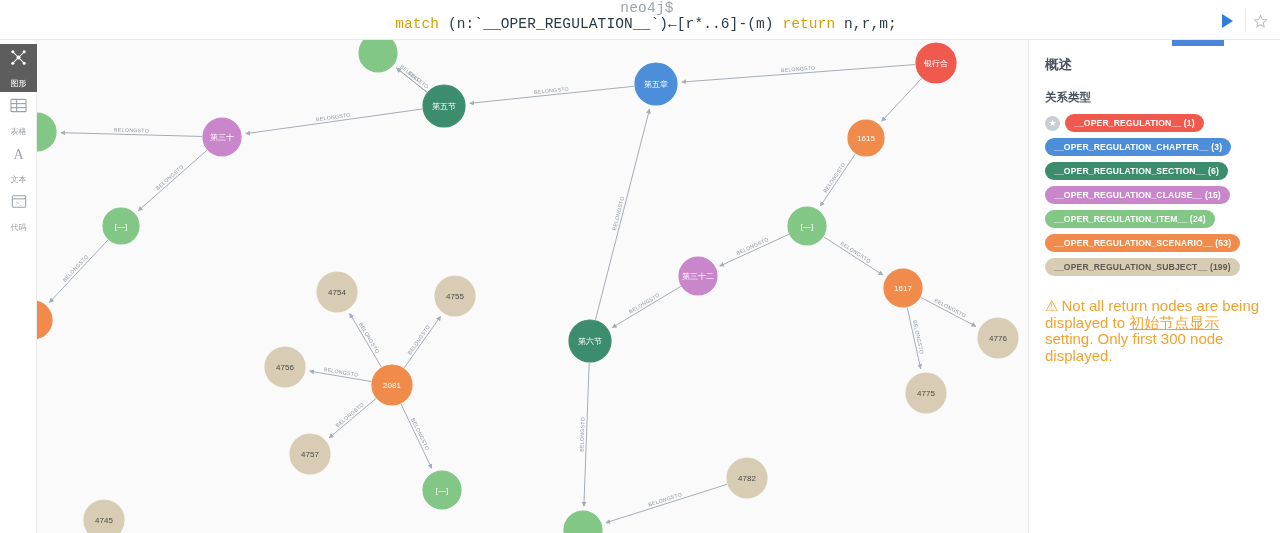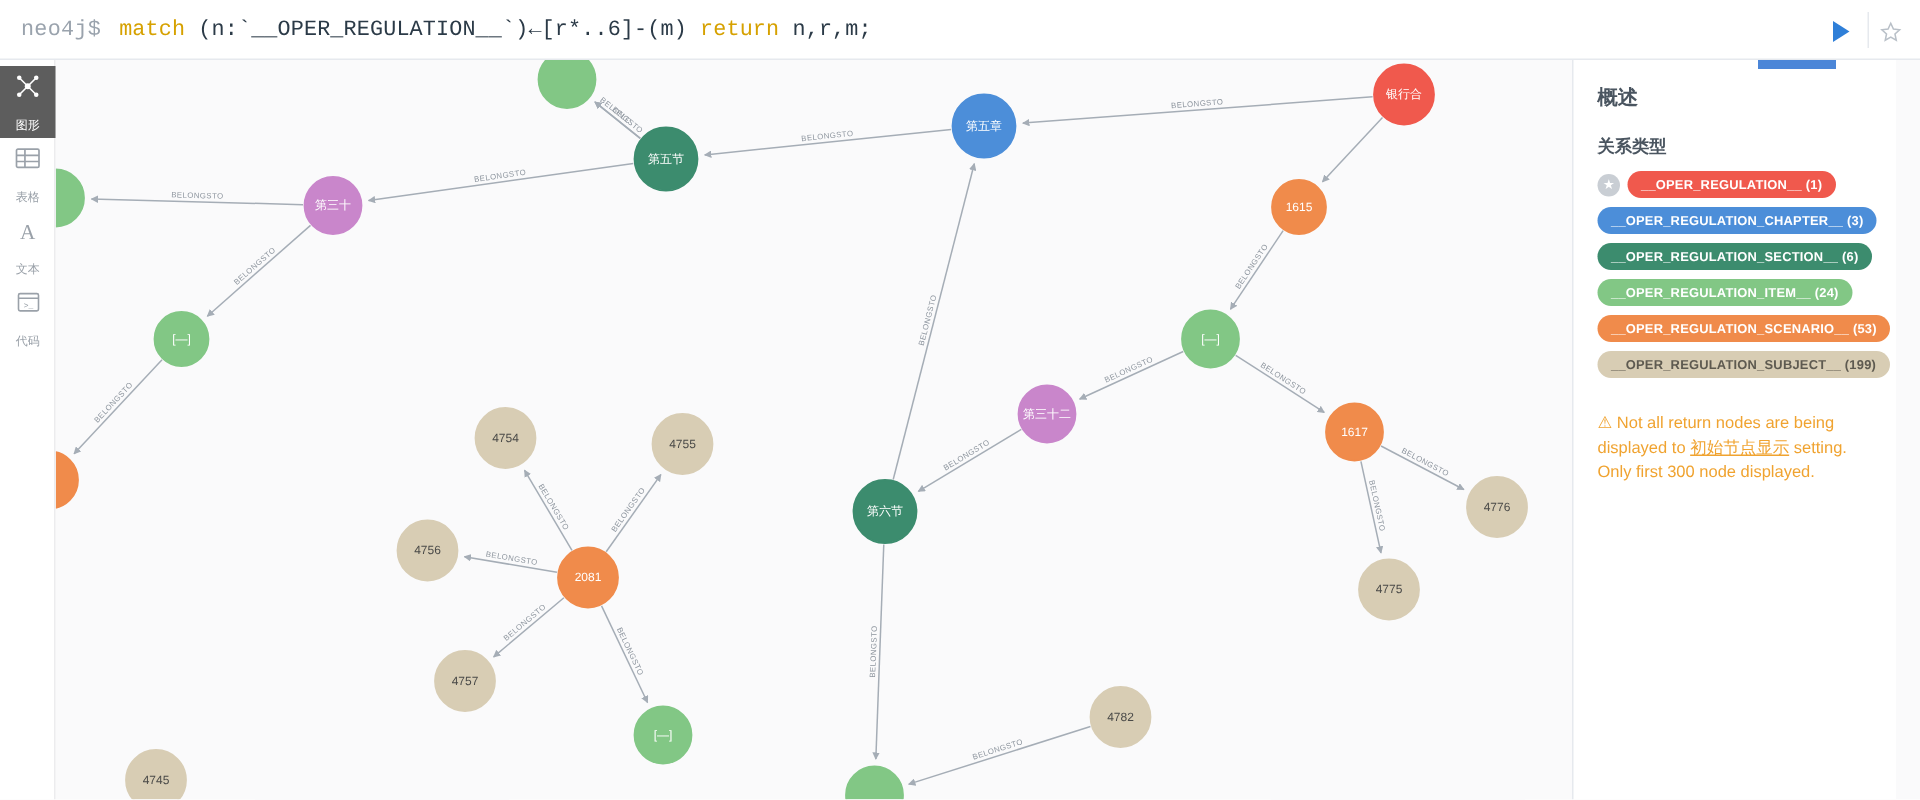--- a/index.html
+++ b/index.html
@@ -19,6 +19,7 @@
     border-bottom: 1px solid #e6e9ee;
     display: flex; align-items: center;
     z-index: 30;
+    flex-direction: column;
   }
   .prompt {
     color: #9aa3ad;

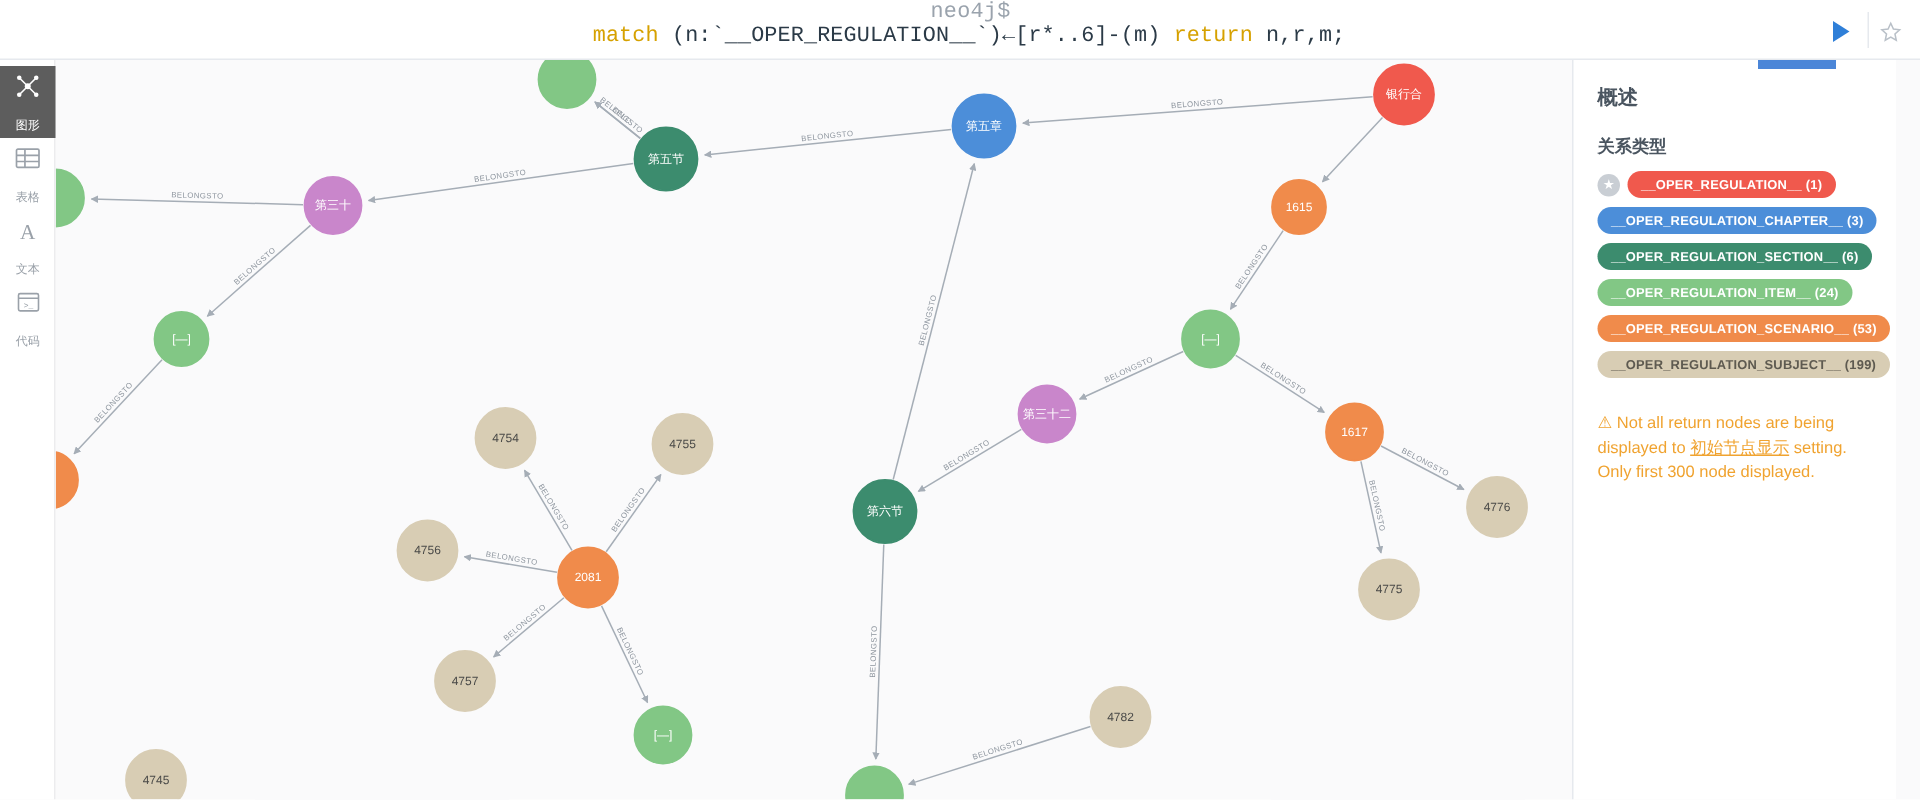--- a/index.html
+++ b/index.html
@@ -114,8 +114,8 @@
 
   
   .panel {
-    position: absolute; right: 16px; top: 40px;
-    width: 216px; height: 493px;
+    position: absolute; right: 0; top: 40px;
+    width: 252px; height: 493px;
     background: #fff;
     border-left: 1px solid #e6e9ee;
     padding: 16px 14px 0 16px;

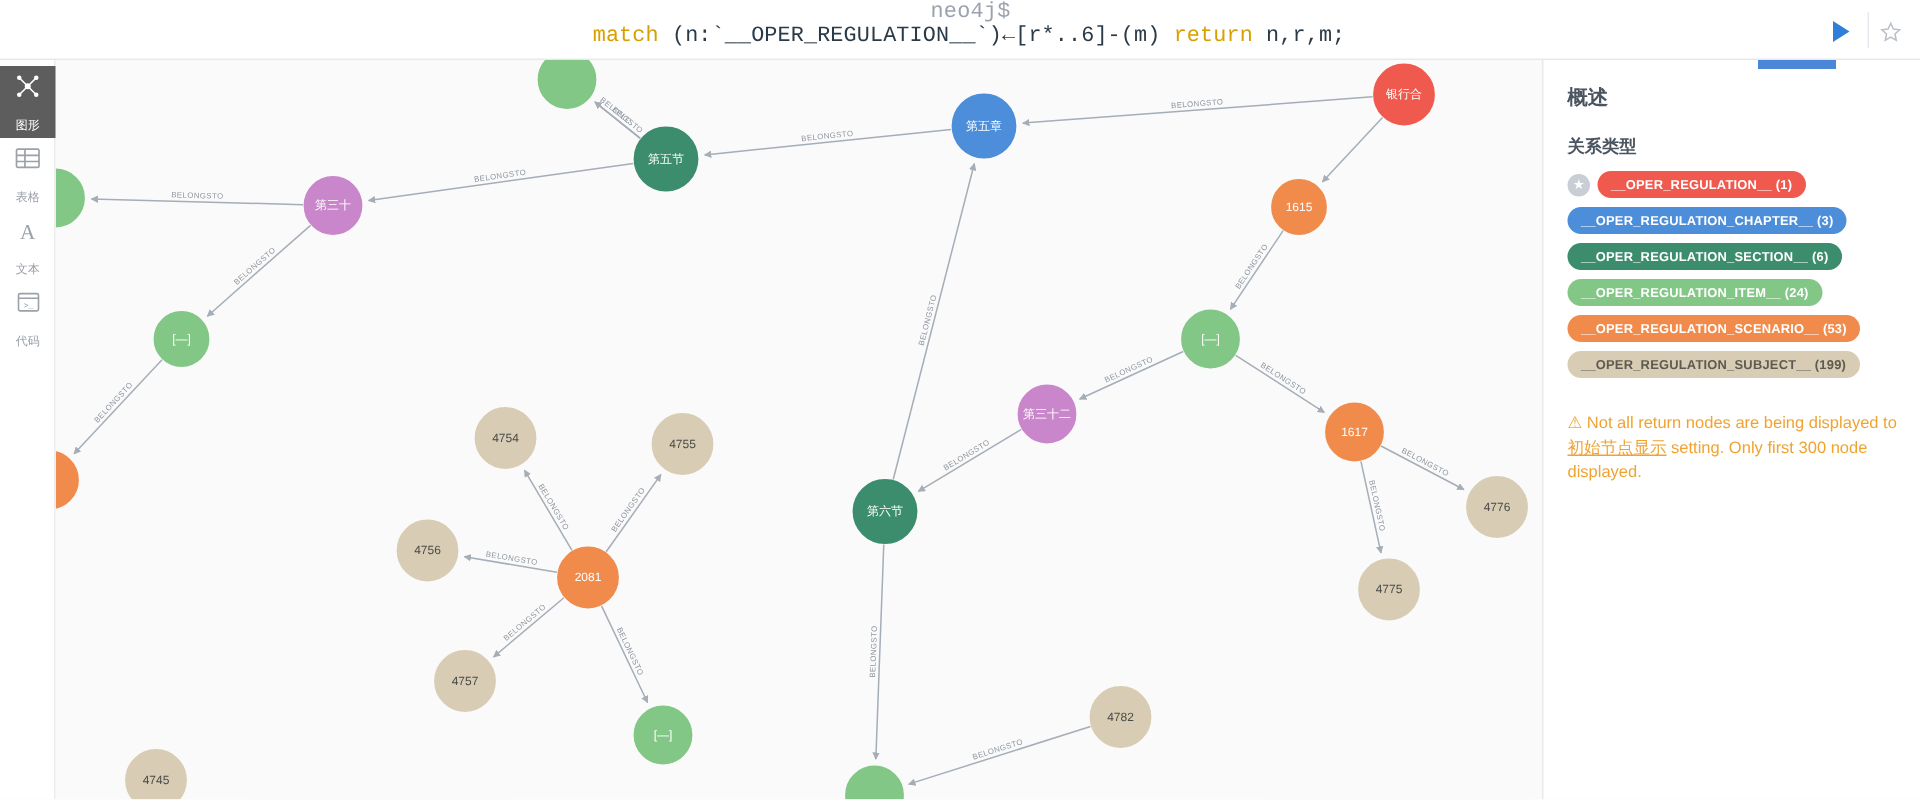--- a/index.html
+++ b/index.html
@@ -409,6 +409,9 @@
           <span class="chip" style="background: rgb(60, 140, 110);">__OPER_REGULATION_SECTION__  (6)</span>
         </div>
         <div class="chip-row">
+          <span class="chip" style="background: rgb(201, 134, 203);">__OPER_REGULATION_CLAUSE__  (15)</span>
+        </div>
+        <div class="chip-row">
           <span class="chip" style="background: rgb(130, 199, 133);">__OPER_REGULATION_ITEM__  (24)</span>
         </div>
         <div class="chip-row">

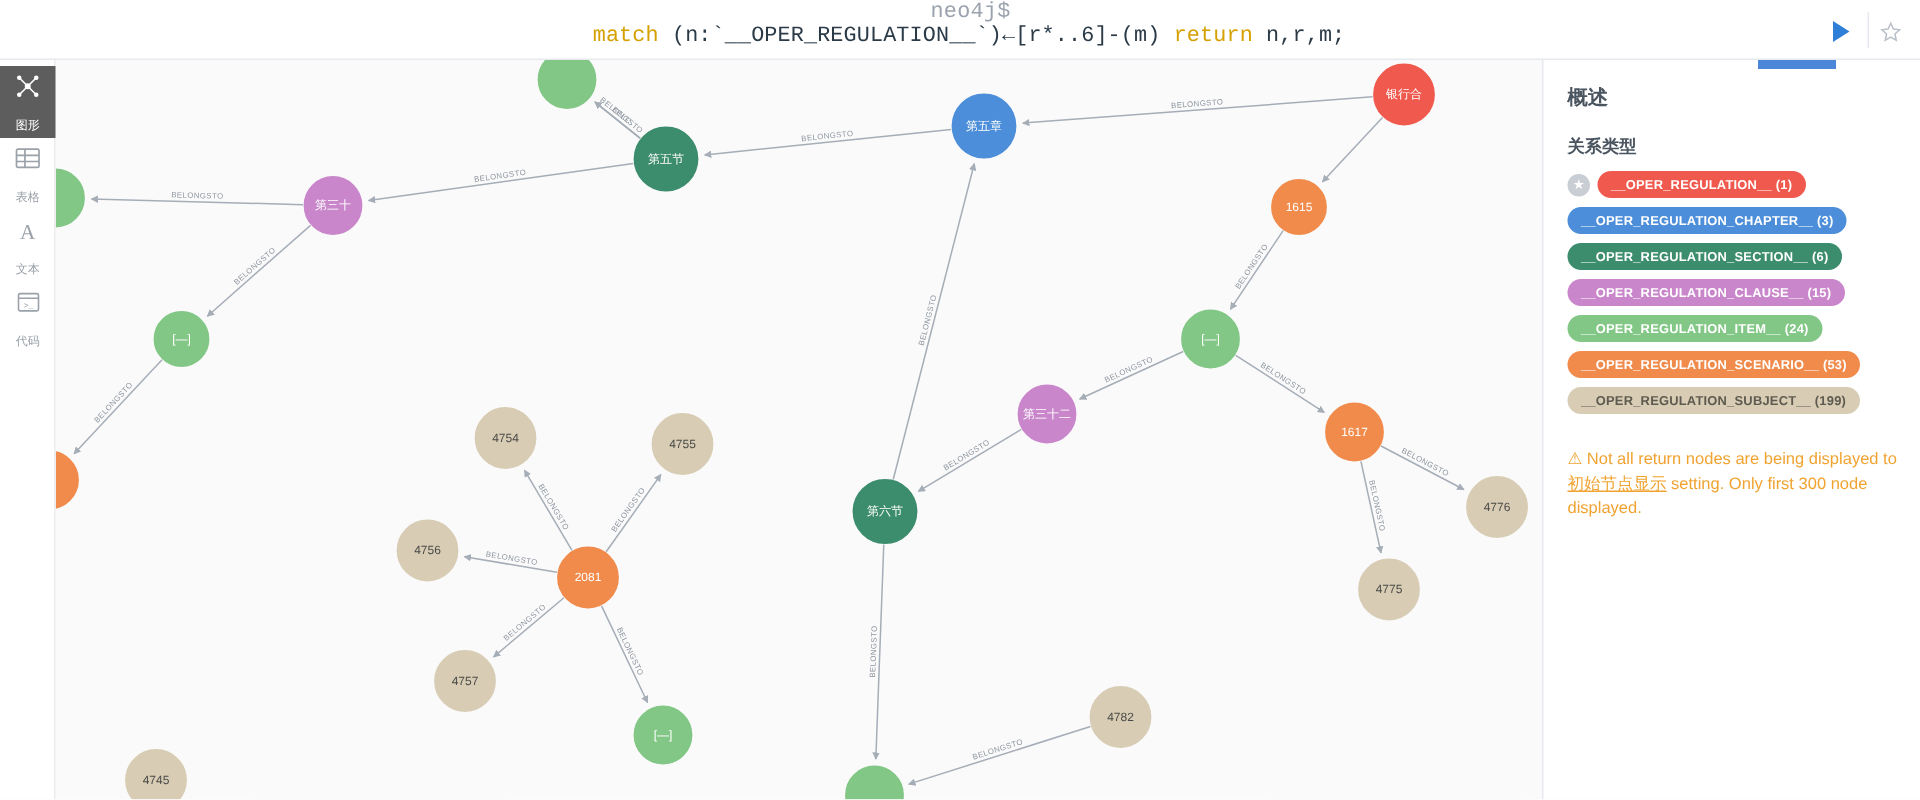--- a/index.html
+++ b/index.html
@@ -159,7 +159,7 @@
   .warn {
     margin-top: 22px;
     color: #f0a330;
-    font-size: 11px;
+    font-size: 15px;
     line-height: 16.5px;
   }
   .warn .ico { margin-right: 3px; }

